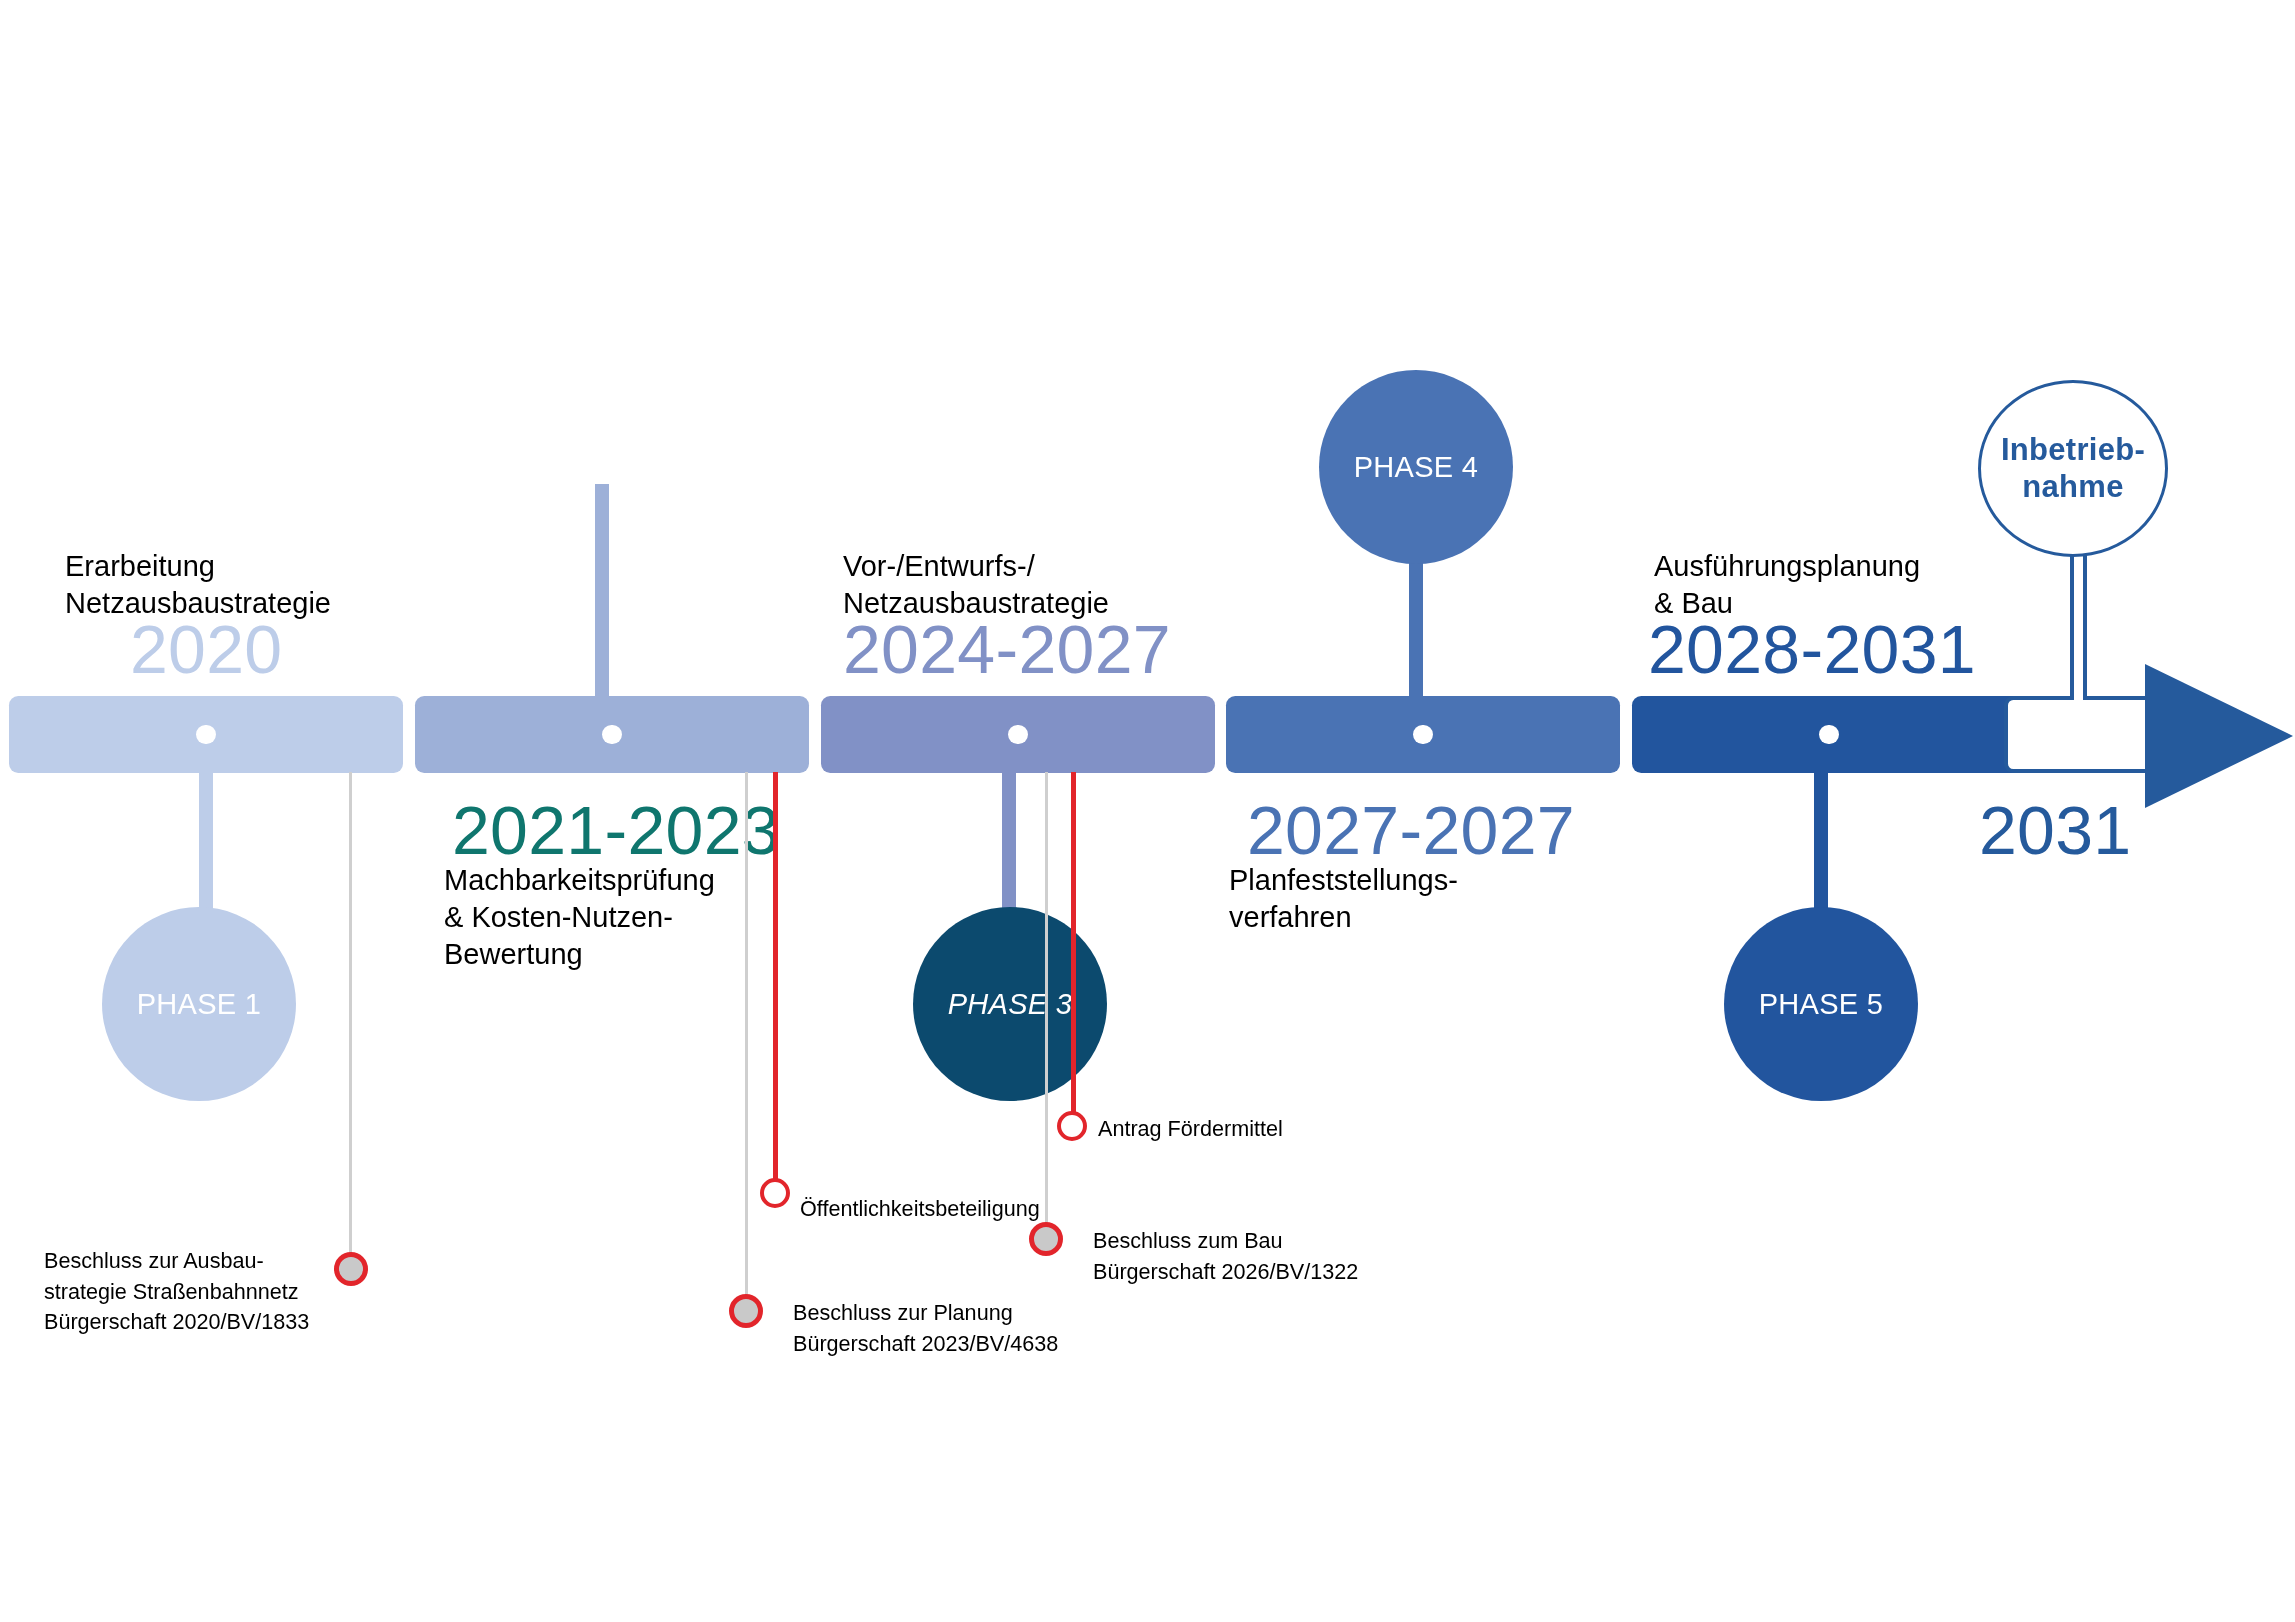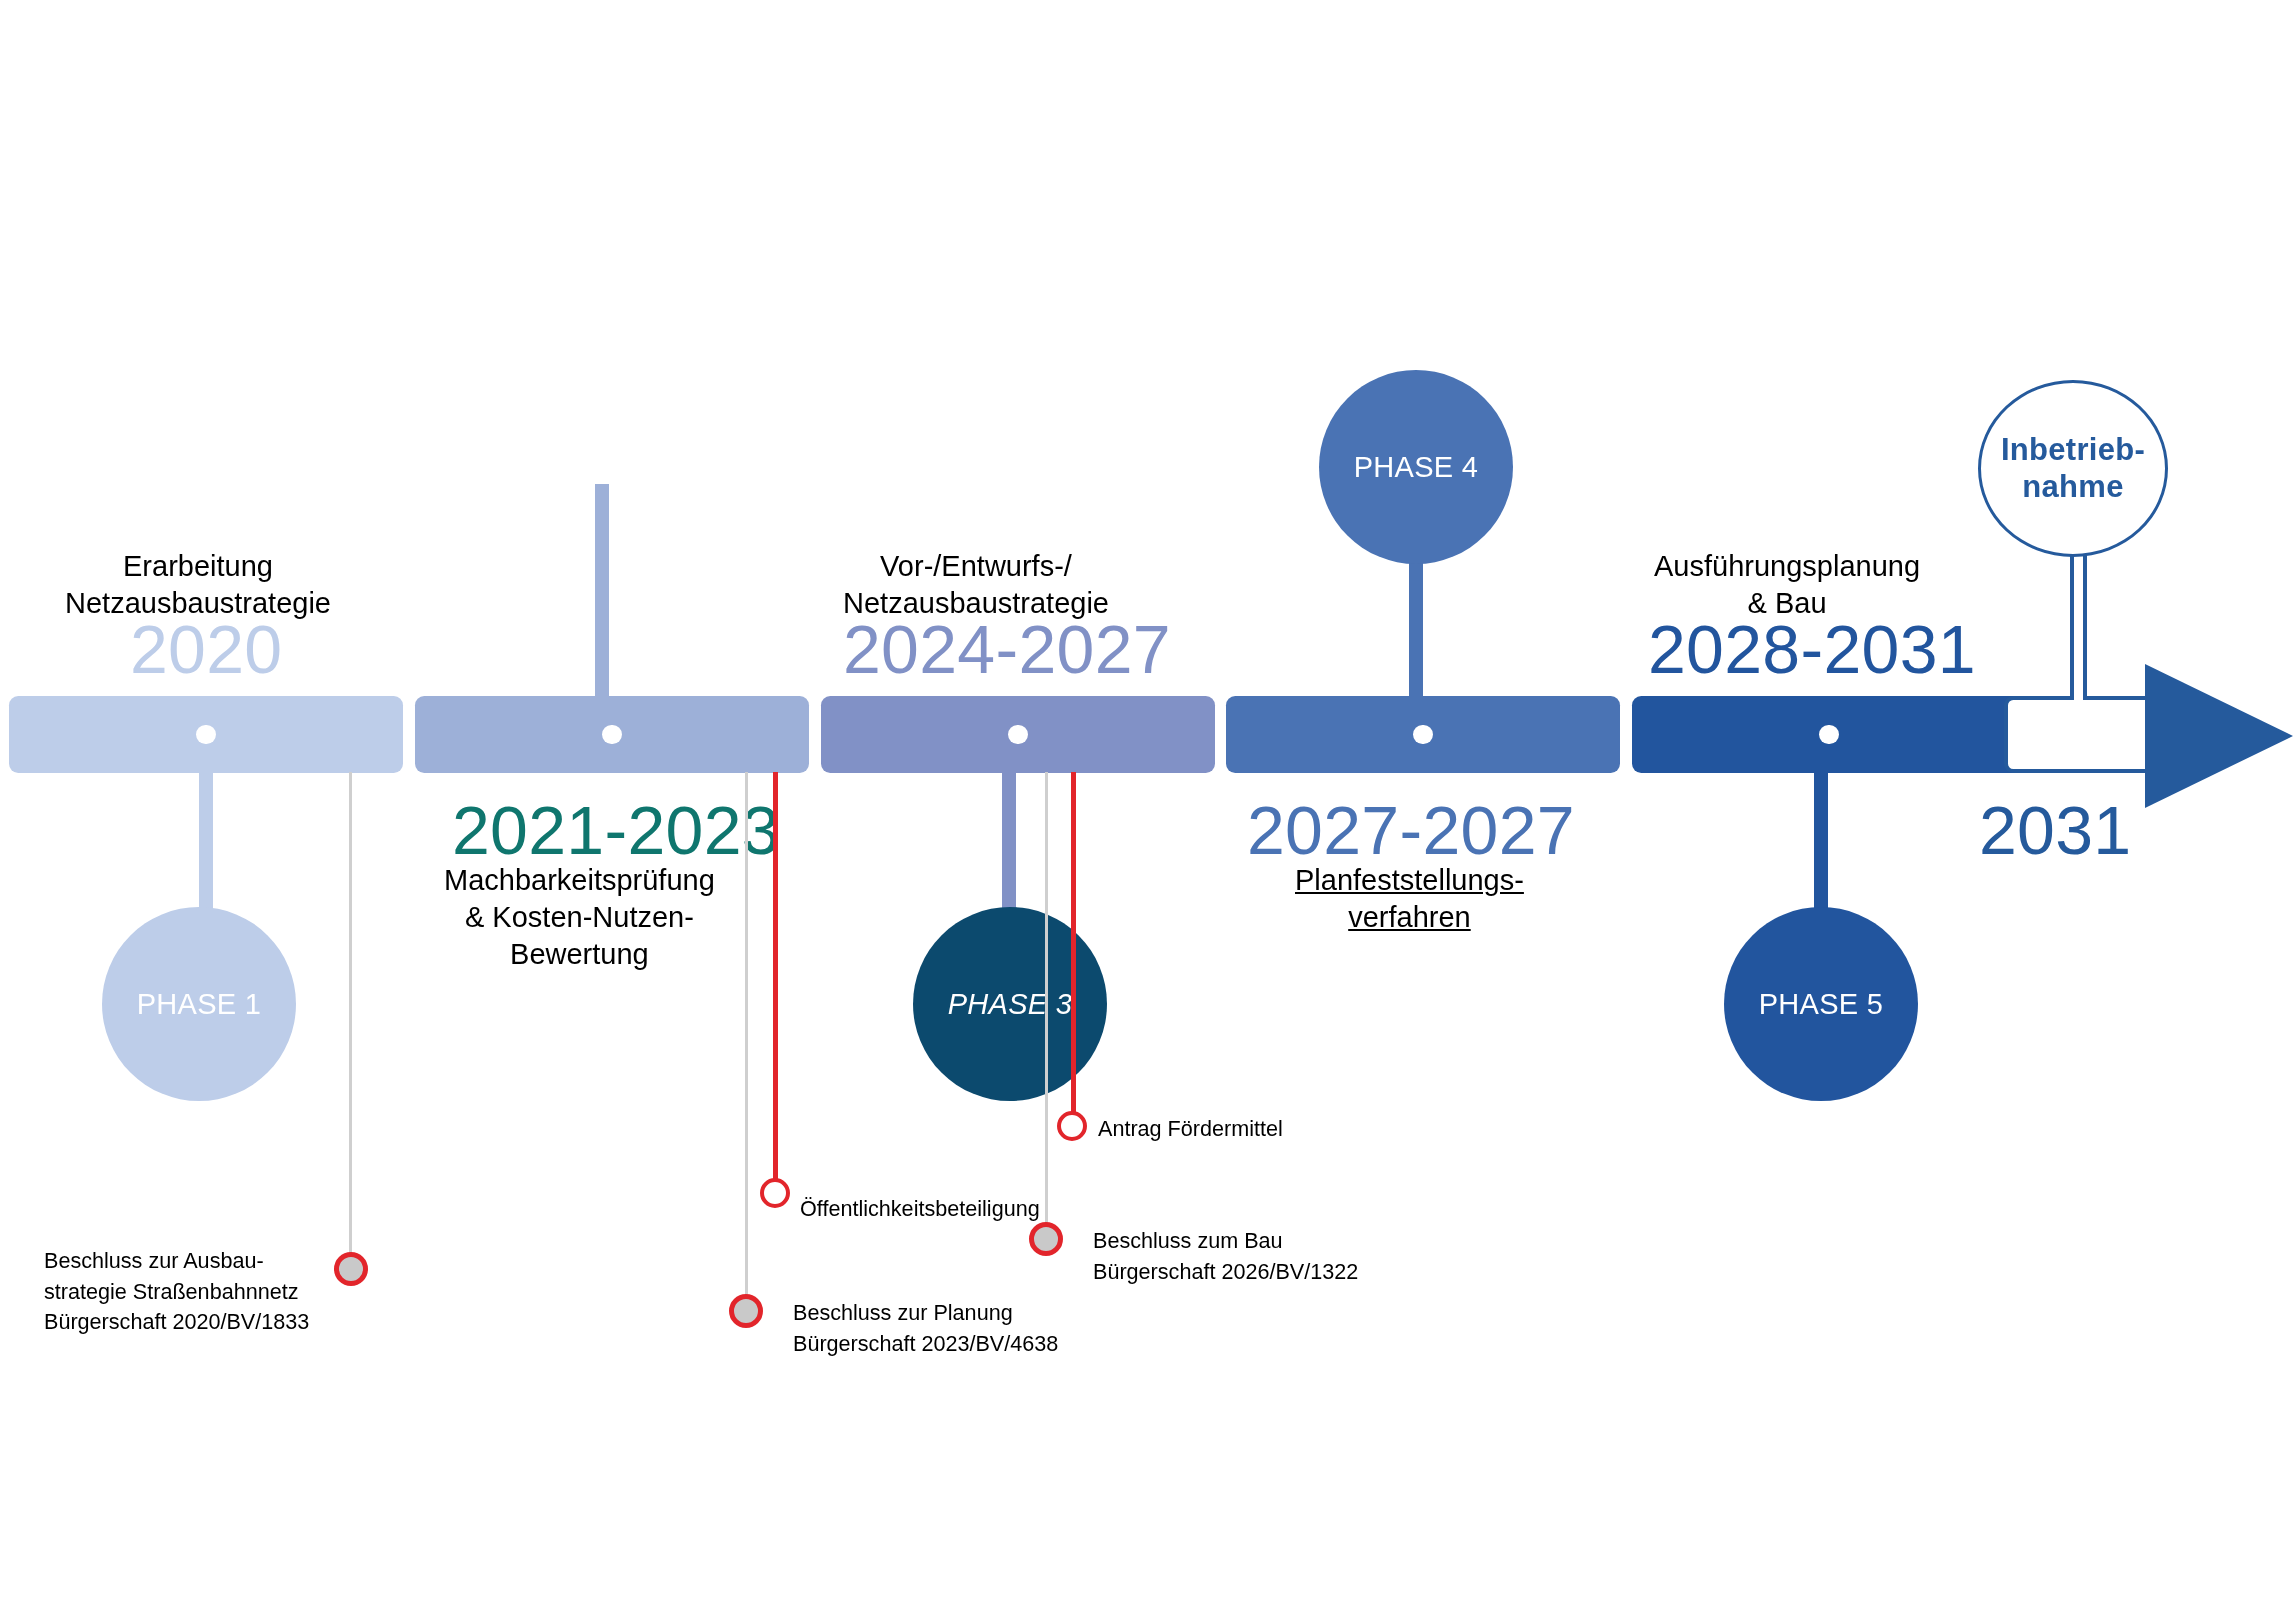--- a/index.html
+++ b/index.html
@@ -42,7 +42,7 @@
   }
 
   
-  .ptitle{position:absolute;color:#000000;font-size:29px;line-height:1.28;white-space:pre-line;text-align:center;}
+  .ptitle{position:absolute;color:#000000;font-size:29px;line-height:1.28;white-space:pre-line;}
   .pyear{position:absolute;font-size:68px;line-height:1;letter-spacing:0.3px;white-space:nowrap;}
 
   

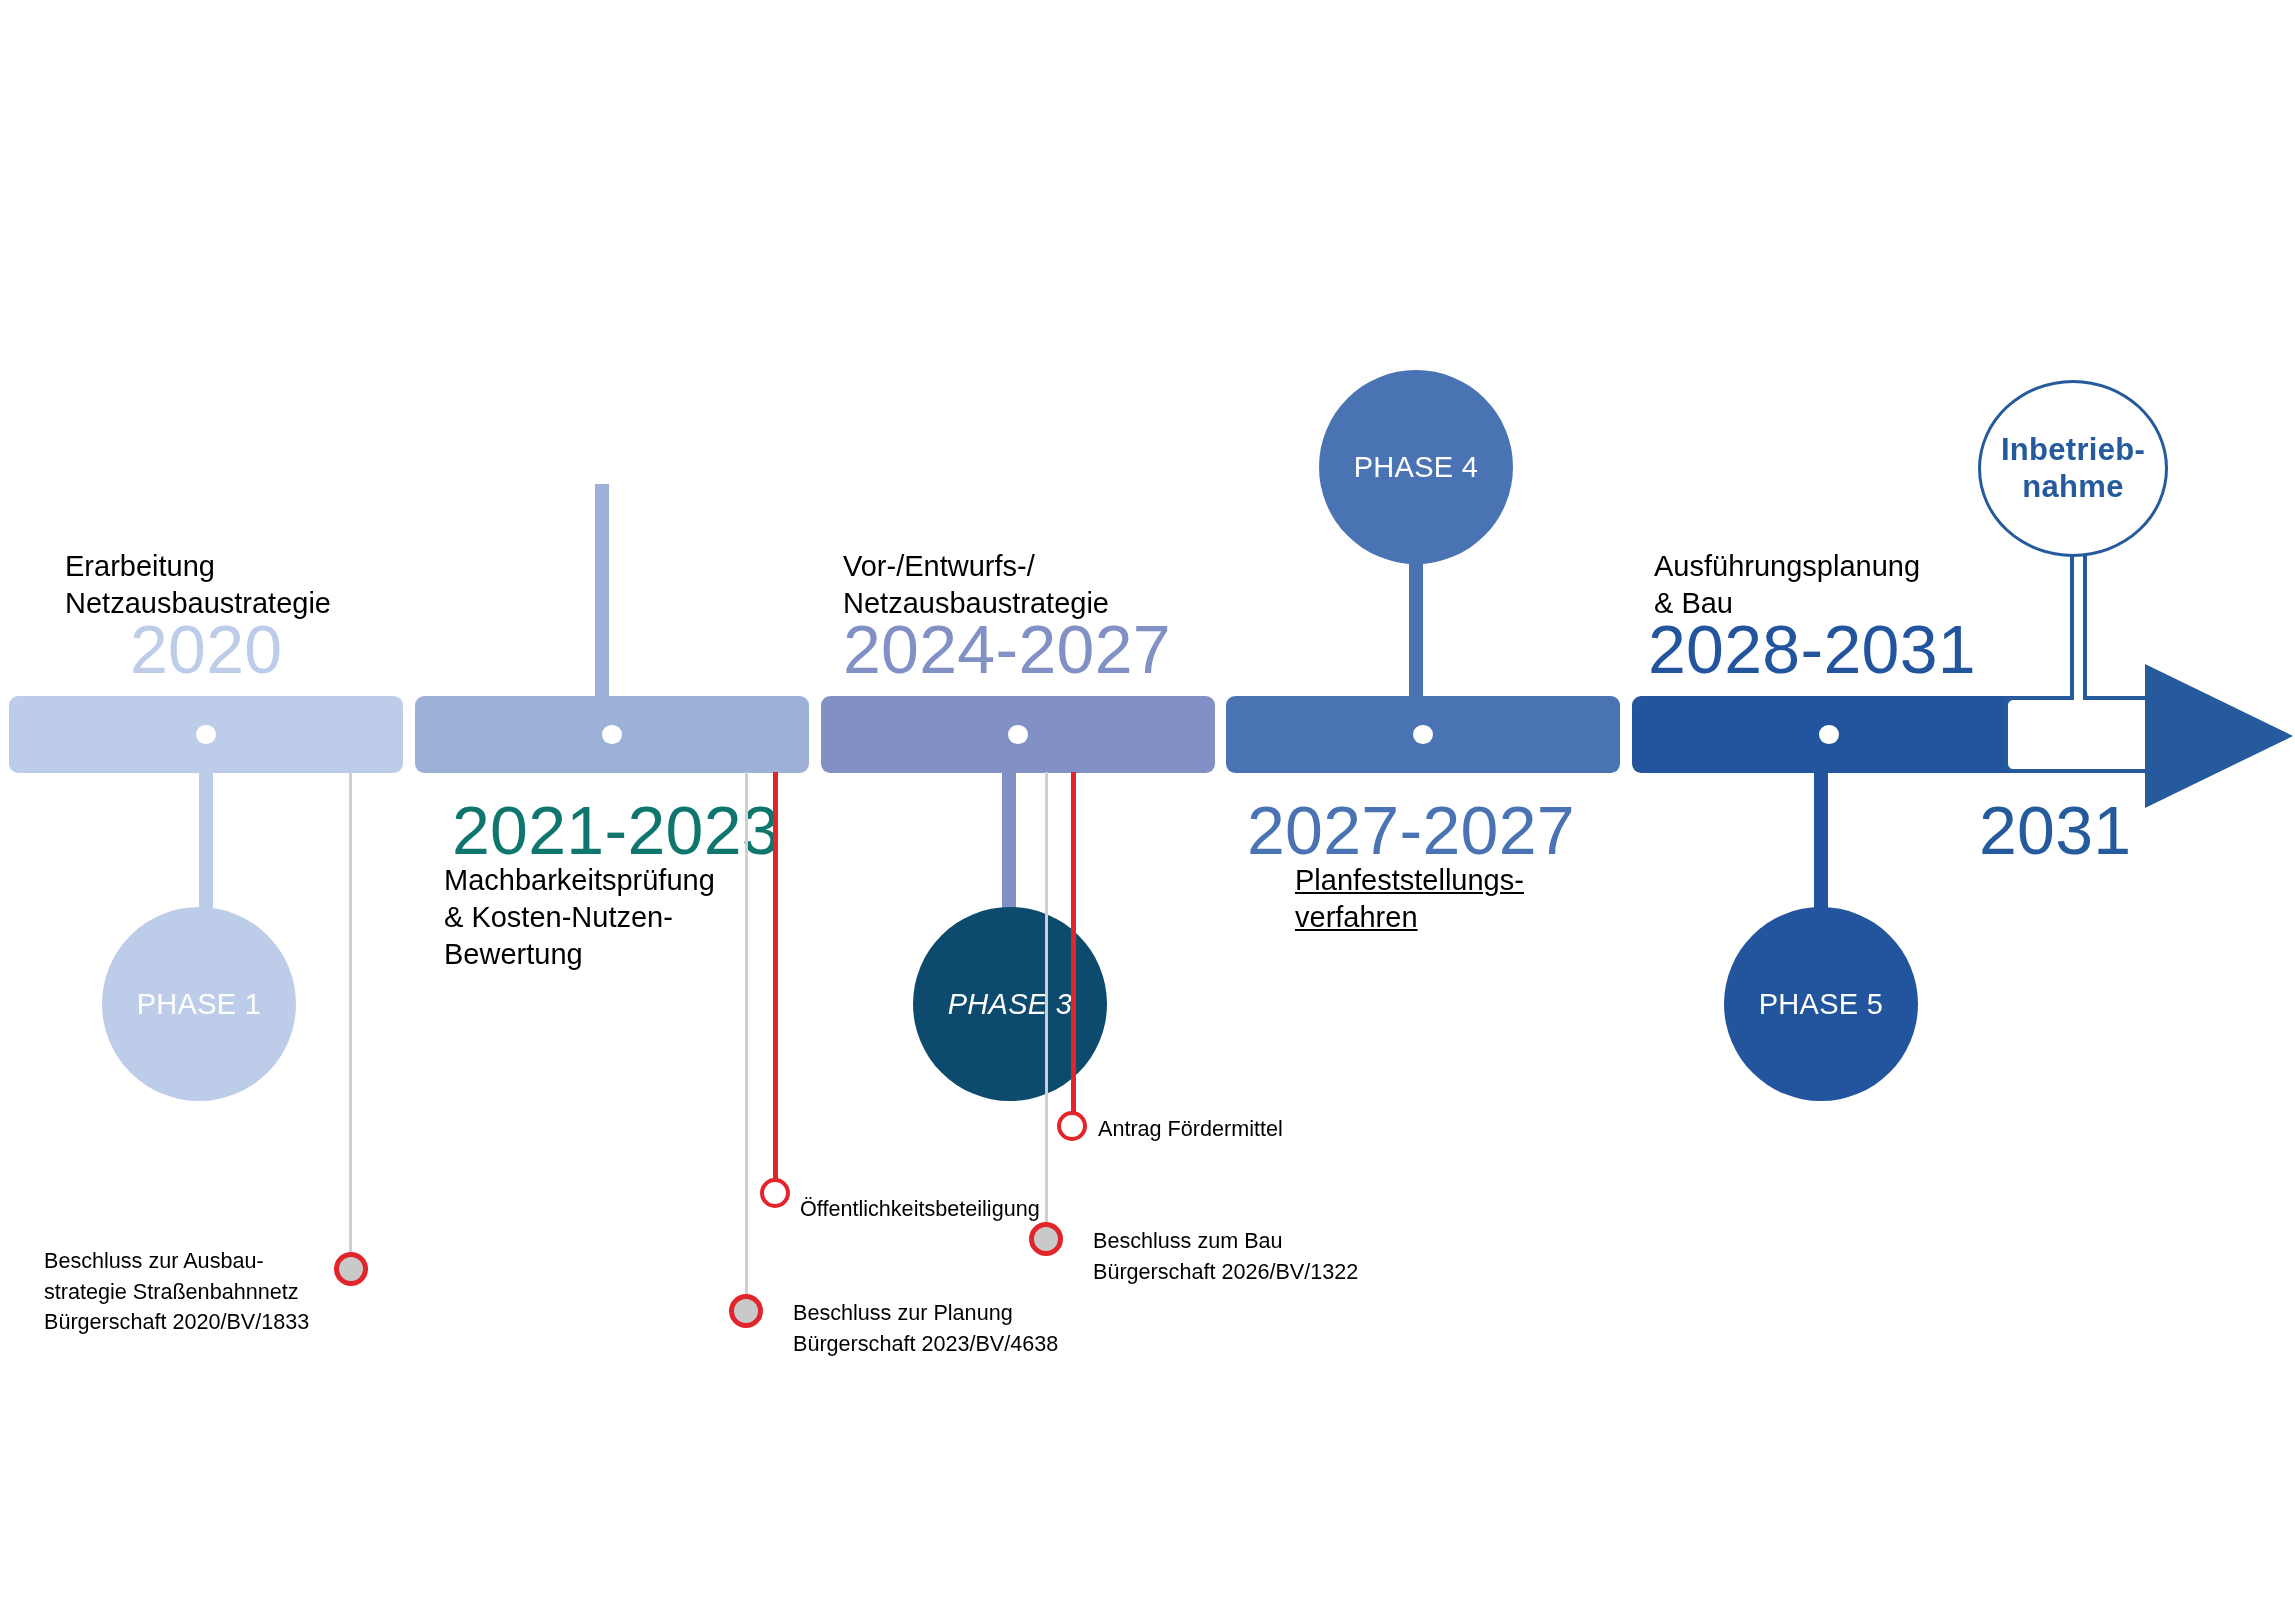--- a/index.html
+++ b/index.html
@@ -140,7 +140,7 @@
   <div class="pyear" style="left:843px;top:615px;color:#8191c6;">2024-2027</div>
 
   <div class="pyear" style="left:1247px;top:796px;color:#4a73b4;">2027-2027</div>
-  <div class="ptitle" style="left:1295px;top:862px;text-decoration:underline;">Planfeststellungs-
+  <div class="ptitle" style="left:1229px;top:862px;">Planfeststellungs-
 verfahren</div>
 
   <div class="ptitle" style="left:1654px;top:548px;">Ausführungsplanung

